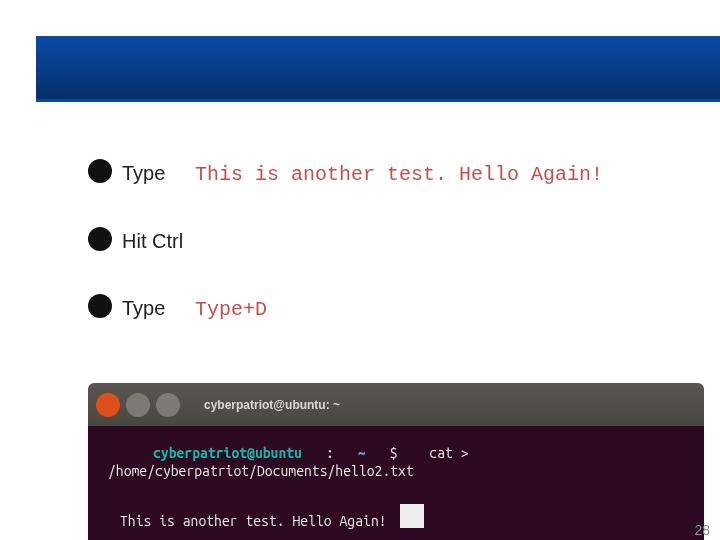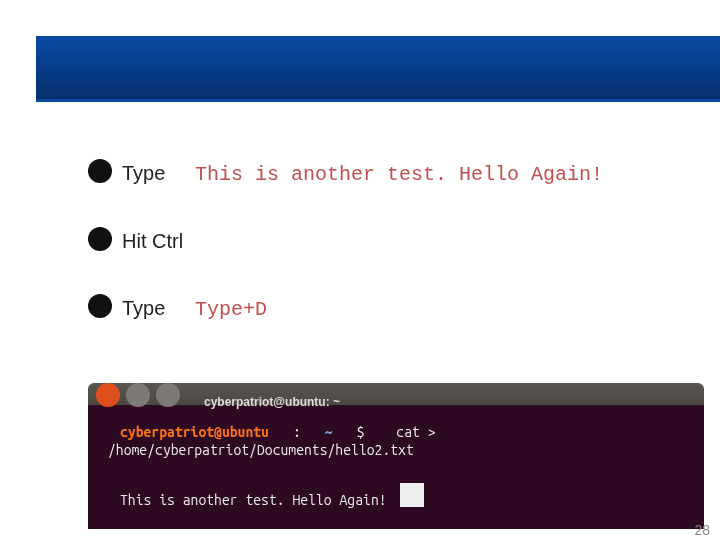--- a/index.html
+++ b/index.html
@@ -46,11 +46,12 @@
   .code { font-family: "Courier New", monospace; color: #c0504d; }
   .terminal-wrap { margin: 6px 0 0 40px; width: 640px; }
   .term-titlebar {
-    height: 22px;
+    height: 43px;
     background: linear-gradient(to bottom, #5a5652 0%, #4a4642 100%);
     border-top-left-radius: 6px;
     border-top-right-radius: 6px;
     display: flex;
+    align-items: center;
     padding: 0 8px;
     gap: 6px;
   }

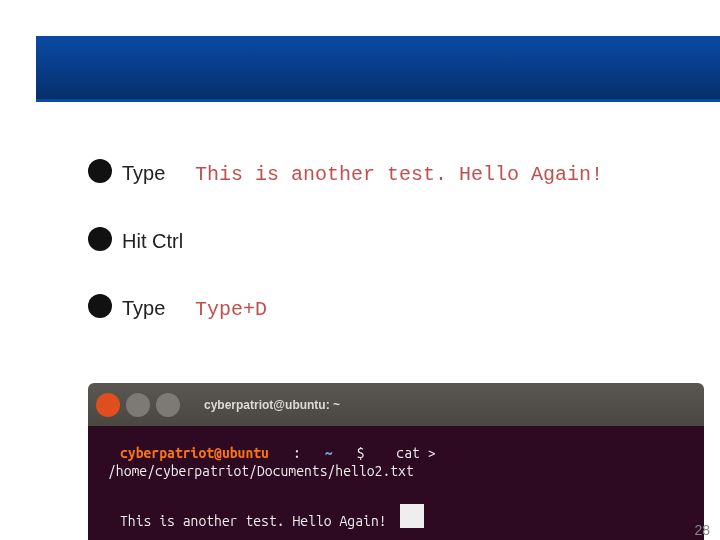--- a/index.html
+++ b/index.html
@@ -69,7 +69,7 @@
     color: #eee;
     min-height: 46px;
   }
-  .prompt-user { color: #f97316; font-weight: bold; }
+  .prompt-user { color: #14b8a6; font-weight: bold; margin-left: 33px; }
   .prompt-sep { color: #eee; }
   .prompt-path { color: #729fcf; font-weight: bold; }
   .cursor {

